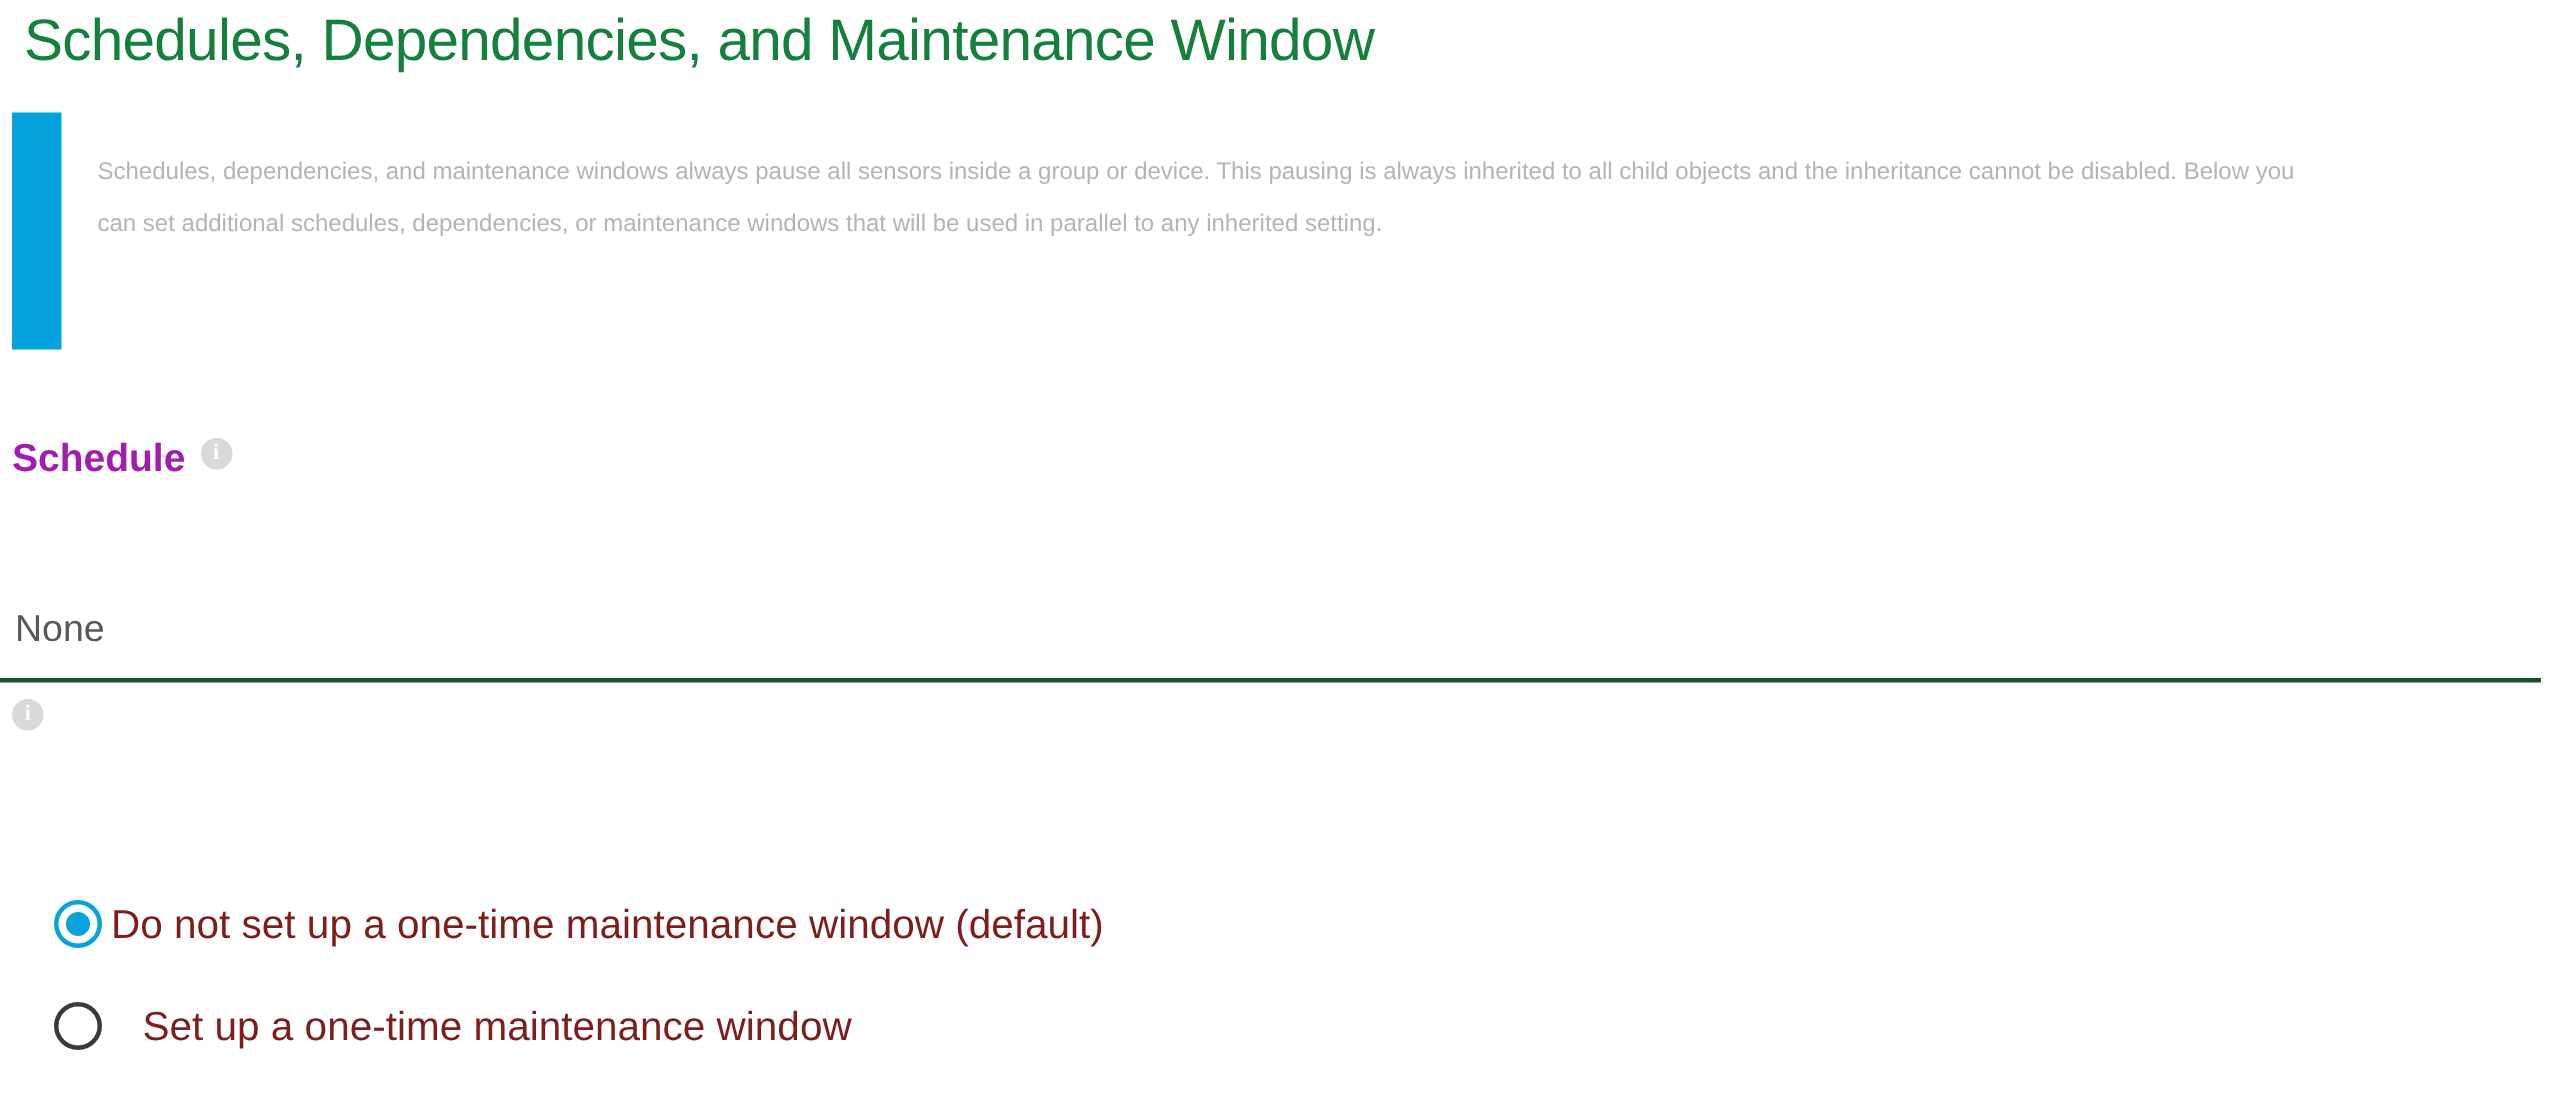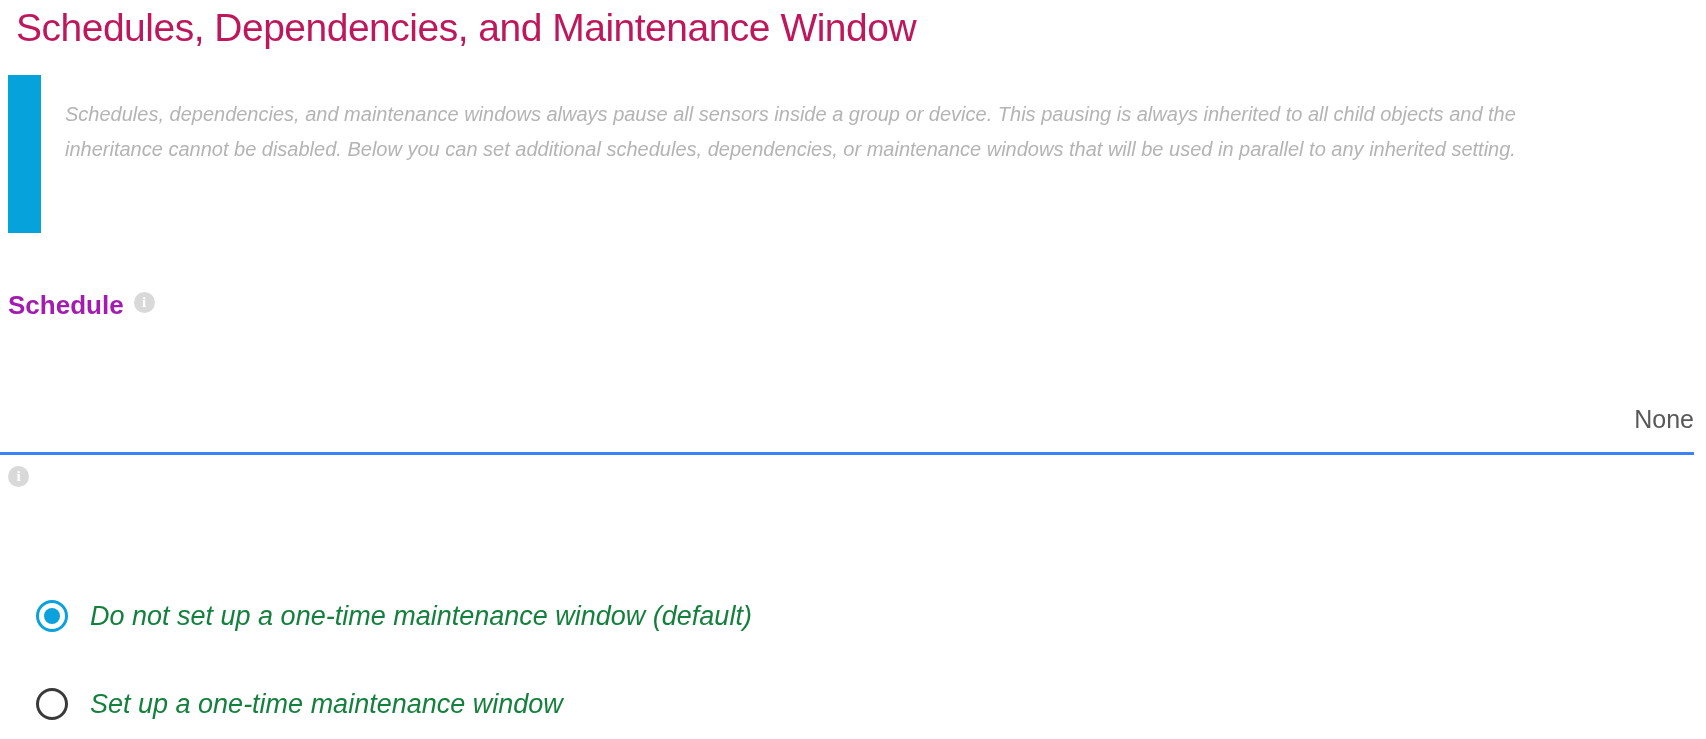--- a/index.html
+++ b/index.html
@@ -18,7 +18,7 @@
     font-size: 39px;
     font-weight: 400;
     letter-spacing: -0.5px;
-    color: #be185d;
+    color: #15803d;
   }
 
   

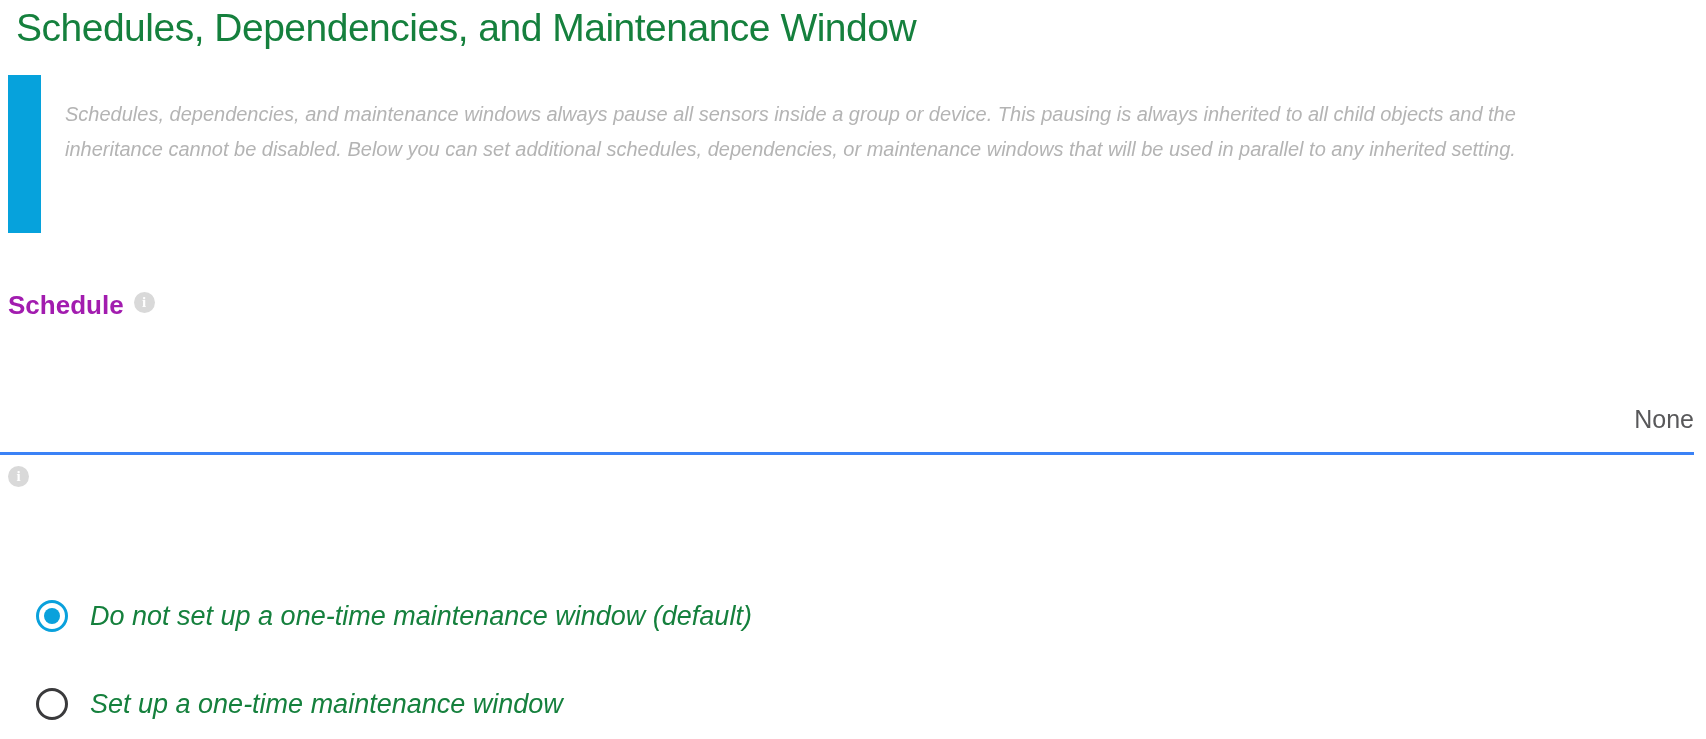--- a/index.html
+++ b/index.html
@@ -39,9 +39,8 @@
     margin-left: 24px;
     padding-top: 22px;
     width: 1475px;
-    font-size: 20px;
+    font-size: 16px;
     line-height: 35px;
-    font-style: italic;
     color: #b4b4b4;
   }
 

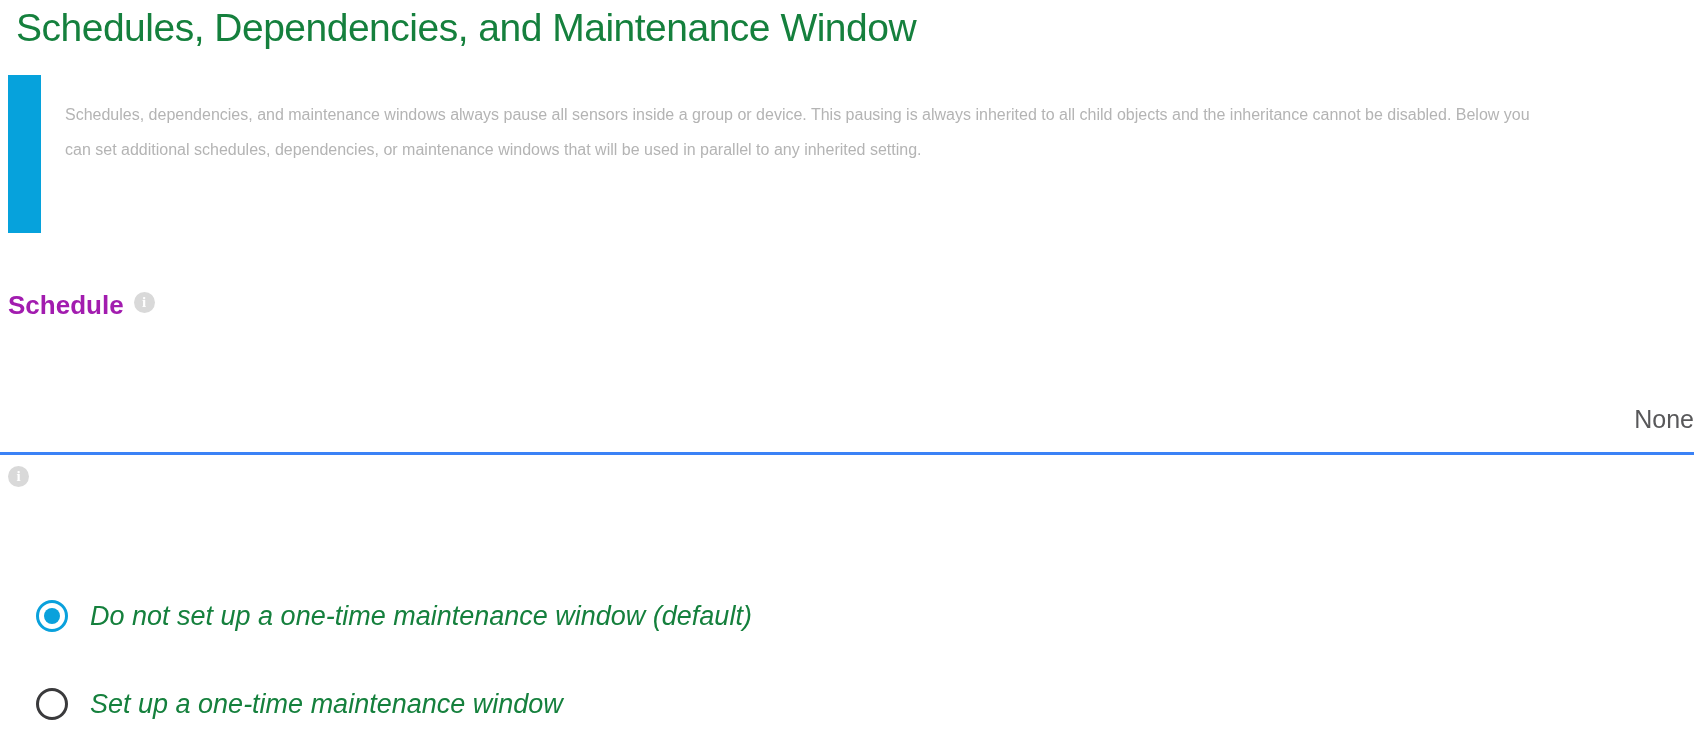--- a/index.html
+++ b/index.html
@@ -79,11 +79,10 @@
     top: 363px;
     width: 1694px;
     height: 92px;
-    border-bottom: 3px solid #3b82f6;
+    border-bottom: 3px solid #14532d;
     display: flex;
     align-items: flex-end;
     cursor: pointer;
-    justify-content: flex-end;
   }
   .select-value {
     font-size: 25px;

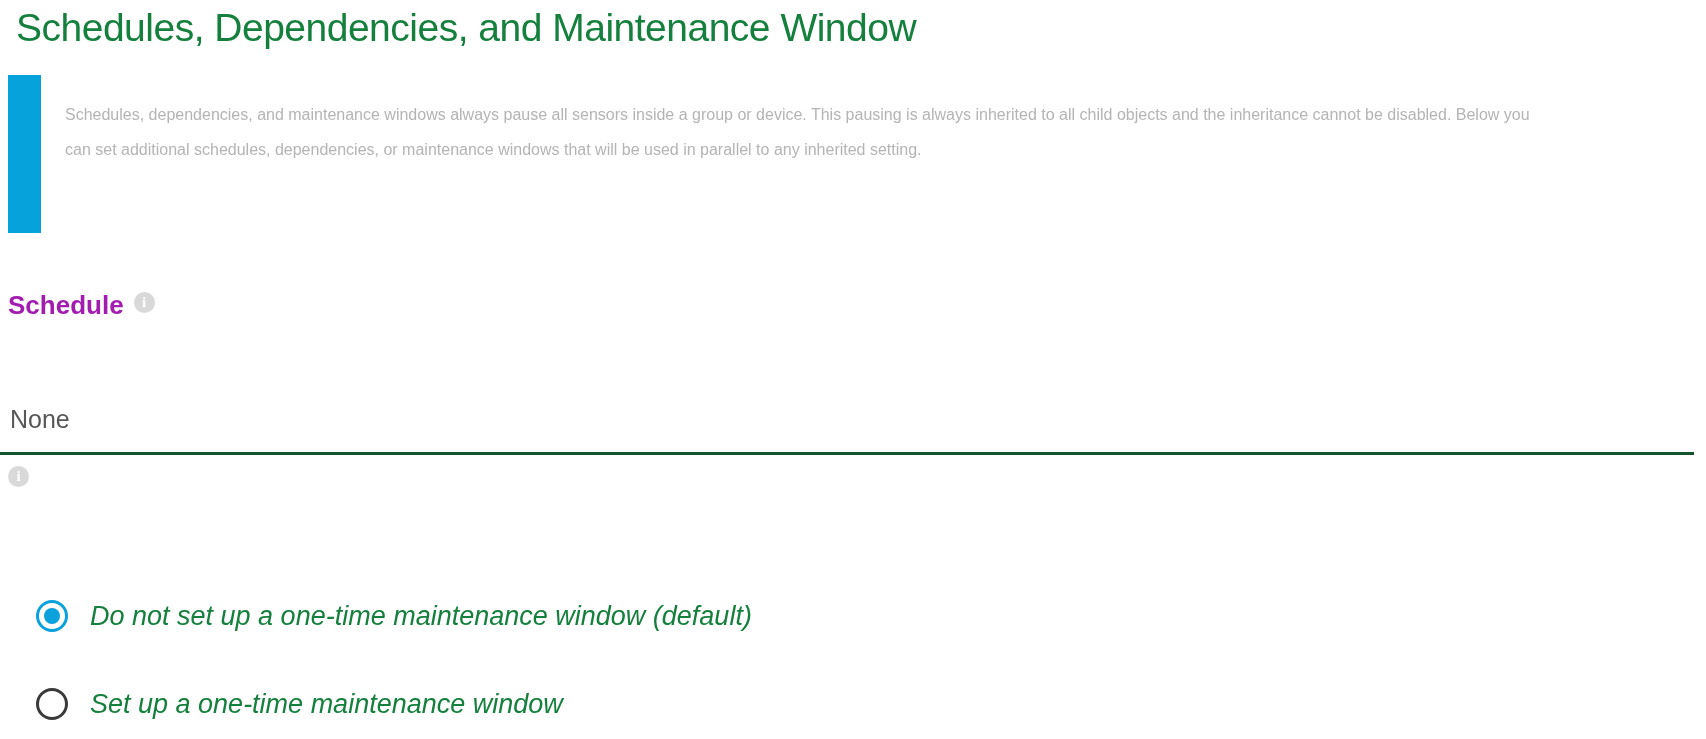--- a/index.html
+++ b/index.html
@@ -120,10 +120,9 @@
     background: #0aa1dc;
   }
   .radio-label {
-    margin-left: 22px;
+    margin-left: 6px;
     font-size: 27px;
-    color: #15803d;
-    font-style: italic;
+    color: #7f1d1d;
   }
 </style>
 </head>

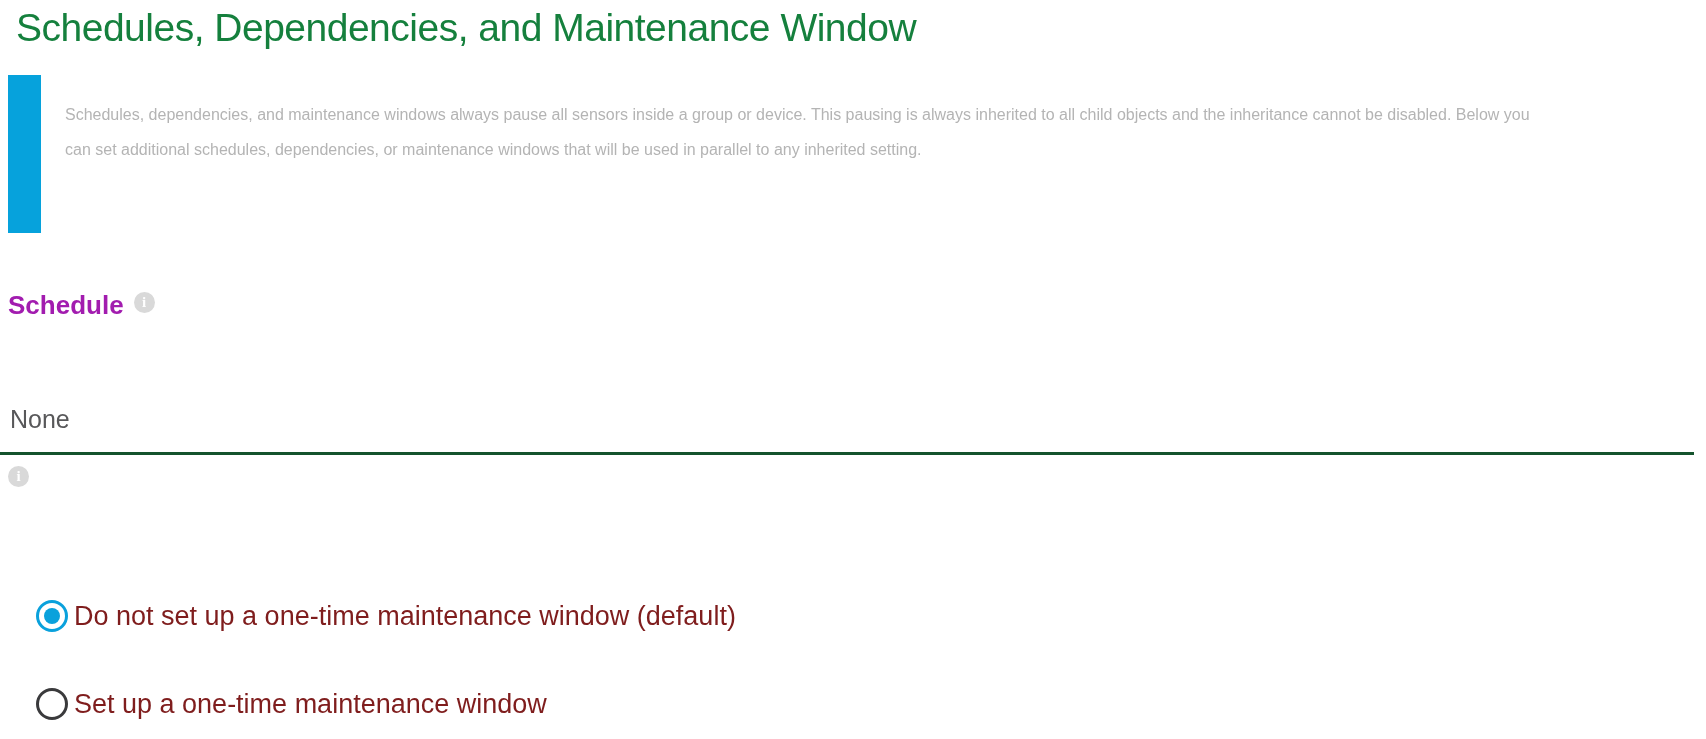--- a/index.html
+++ b/index.html
@@ -153,7 +153,7 @@
   <span class="radio-label">Do not set up a one-time maintenance window (default)</span>
 </div>
 
-<div class="radio-row" style="top: 688px;">
+<div class="radio-row" style="top: 668px; gap: 21px;">
   <span class="radio-circle"></span>
   <span class="radio-label">Set up a one-time maintenance window</span>
 </div>

